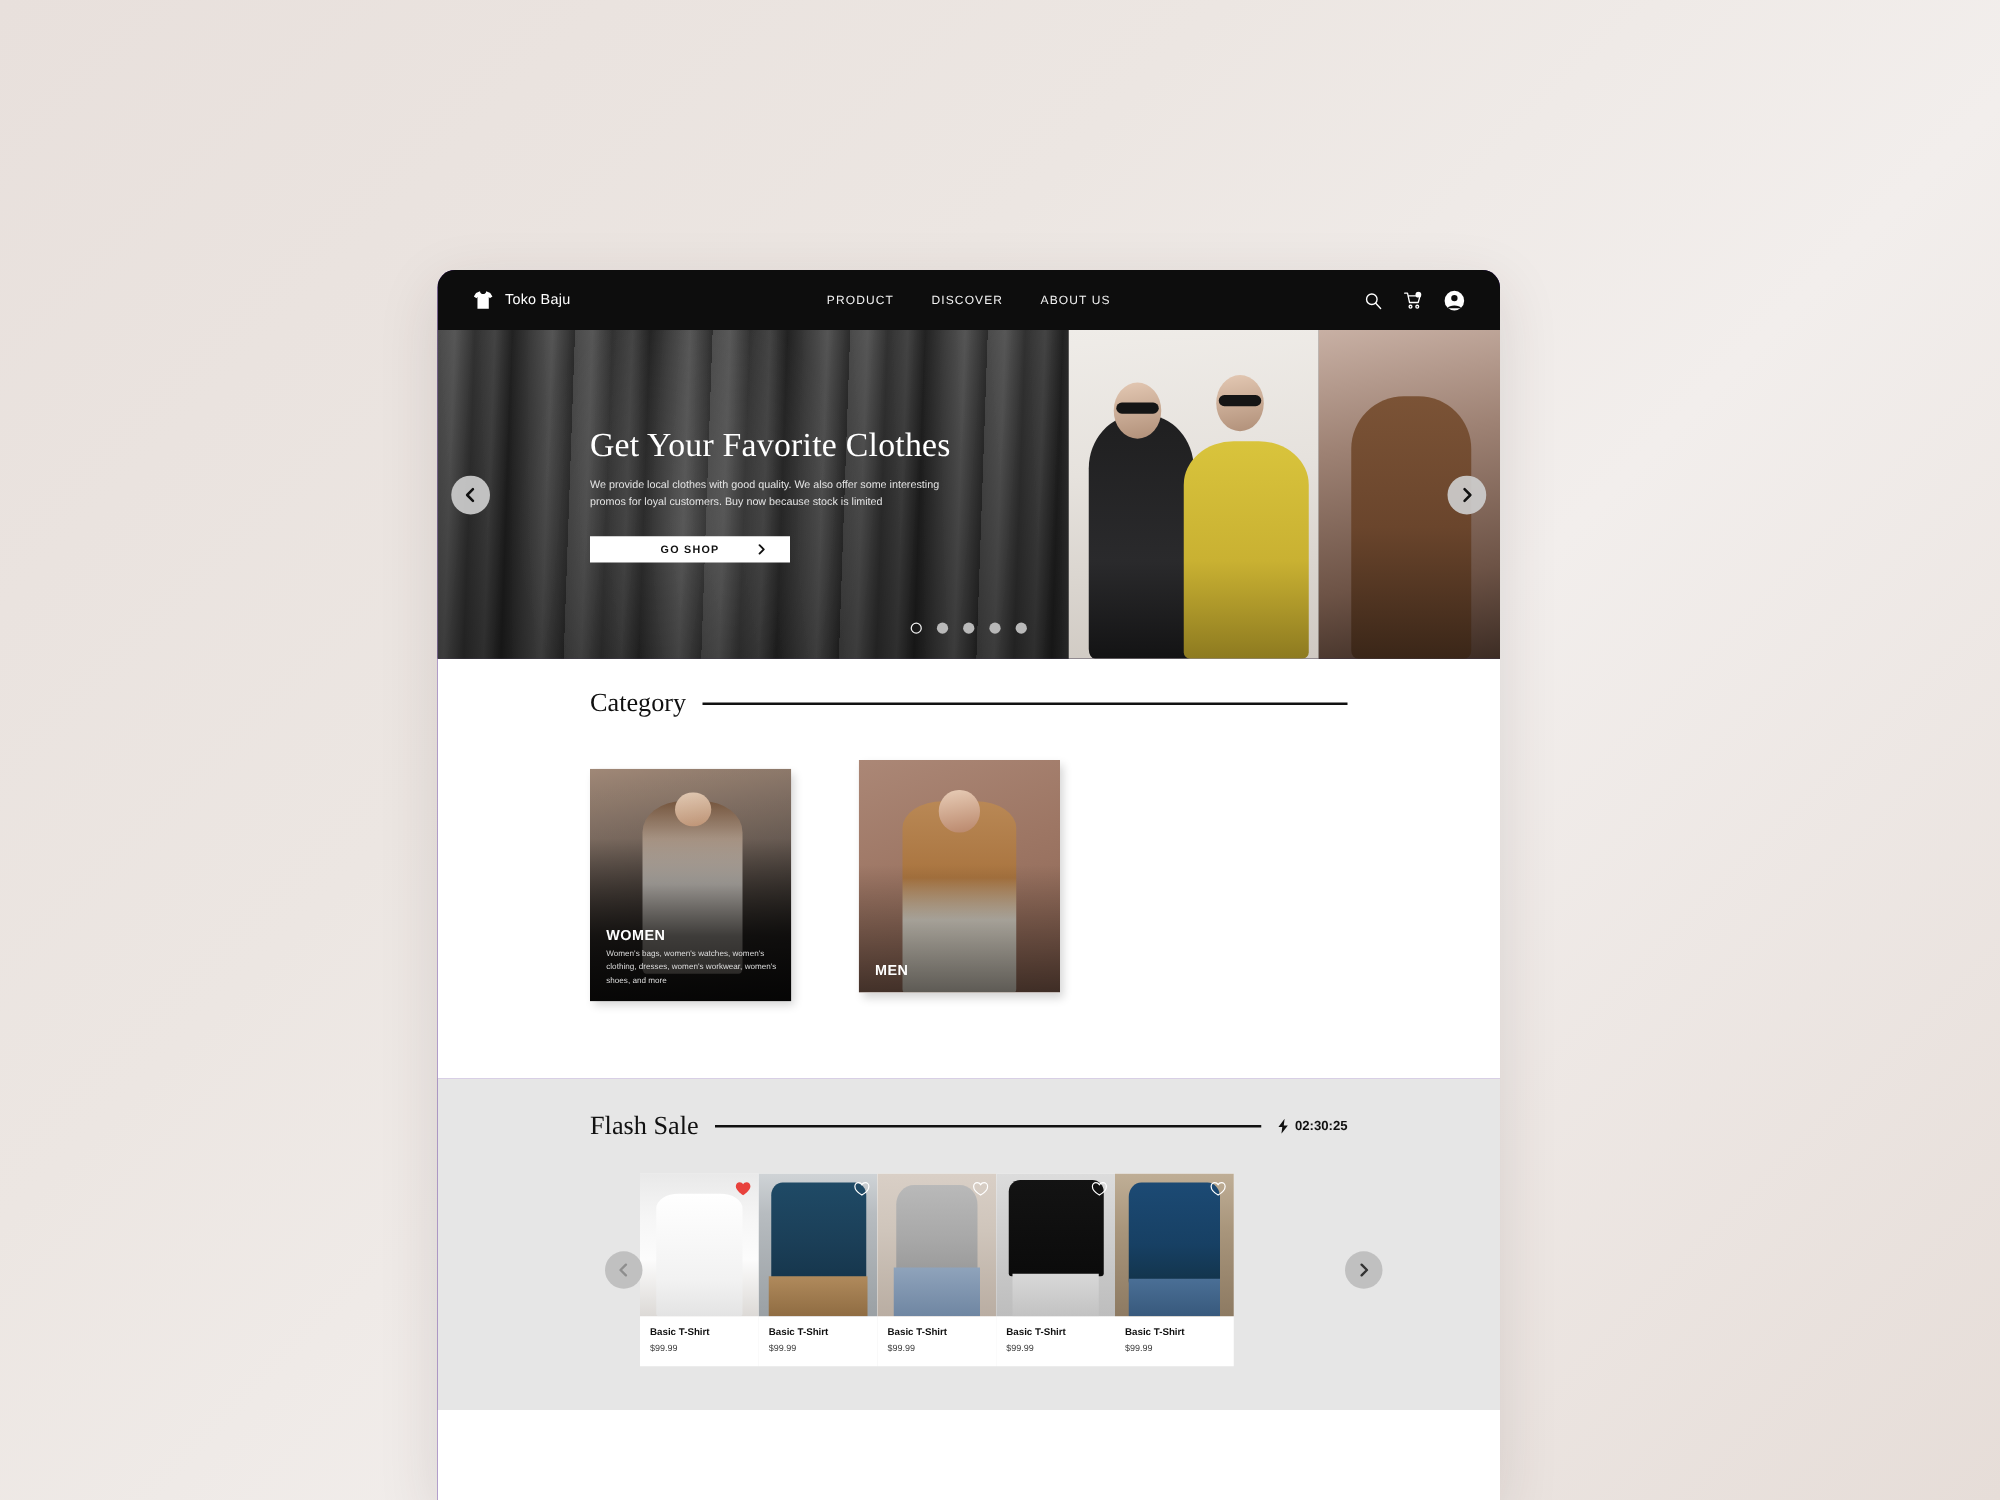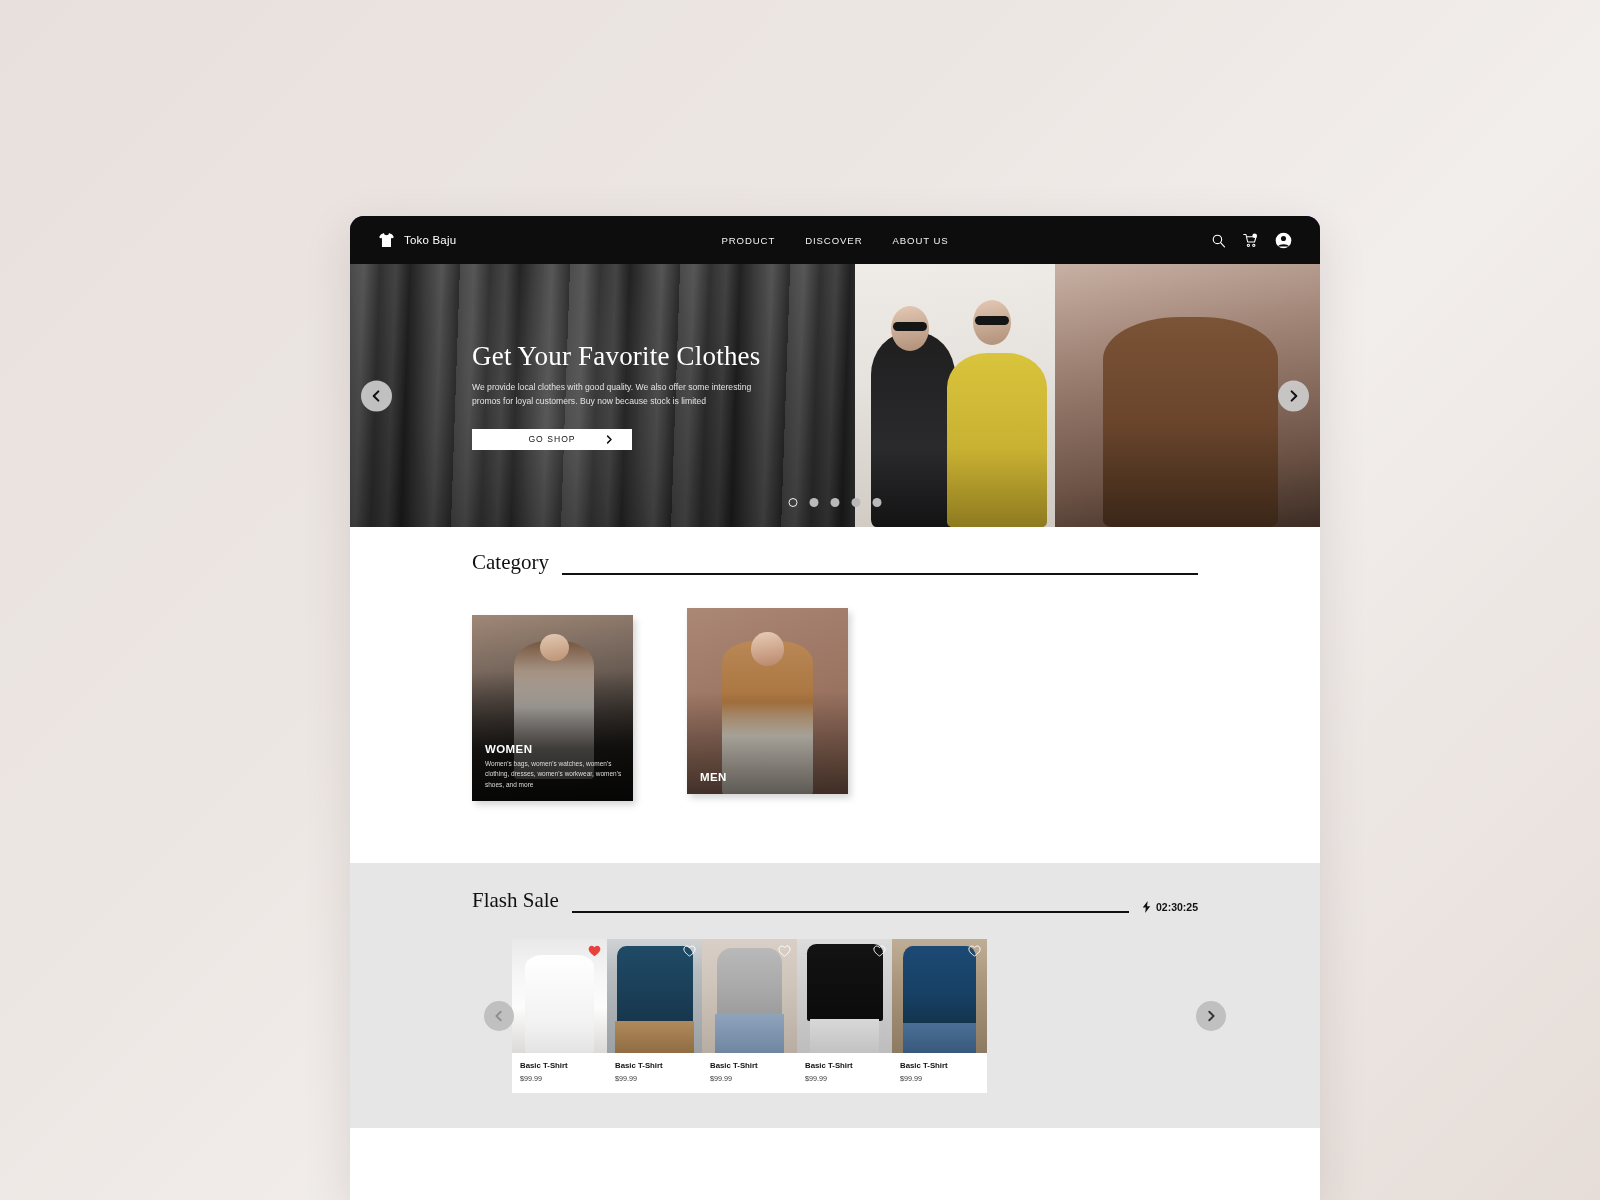--- a/index.html
+++ b/index.html
@@ -21,7 +21,7 @@
     position: absolute;
     left: 350px;
     top: 216px;
-    width: 970px;
+    width: 850px;
     height: 984px;
     background: #4c1d95;
     border-radius: 14px 14px 0 0;

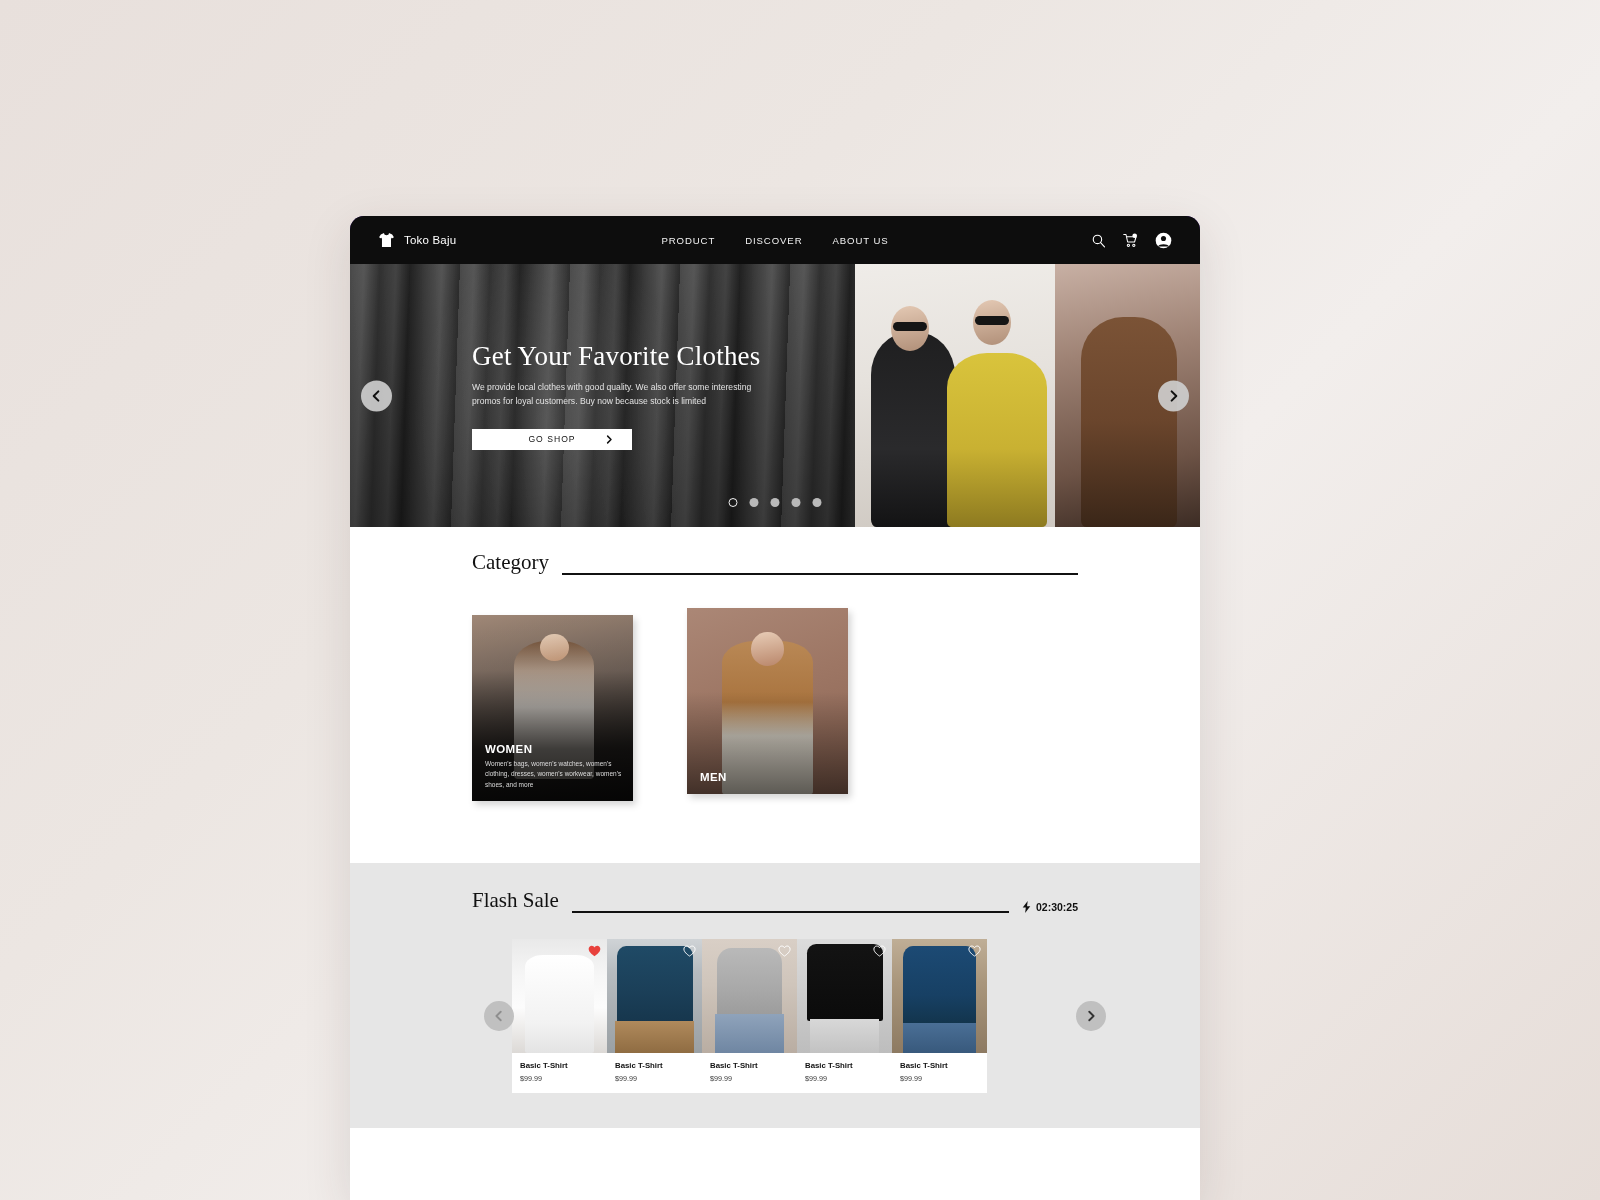--- a/index.html
+++ b/index.html
@@ -177,7 +177,7 @@
   }
   .go-shop span {
     font-size: 8.6px;
-    font-weight: normal;
+    font-weight: bold;
     letter-spacing: 1px;
     color: #111;
   }

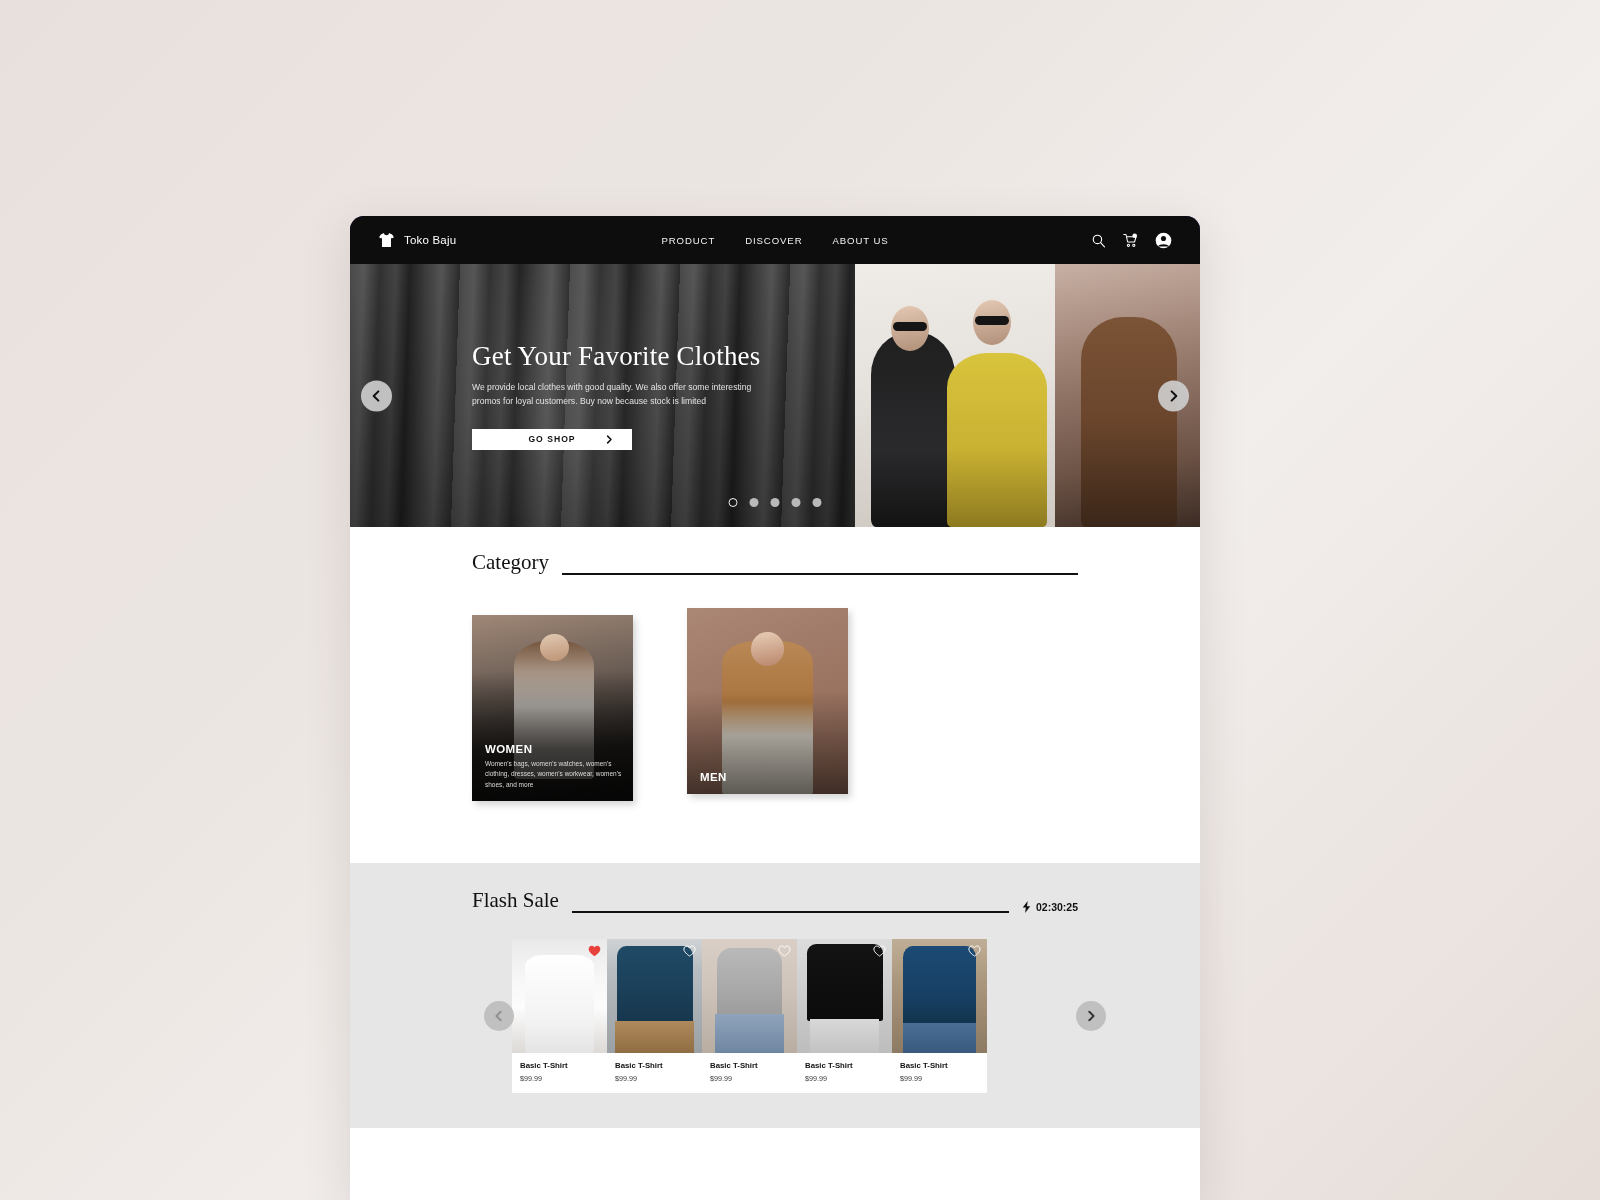--- a/index.html
+++ b/index.html
@@ -225,7 +225,7 @@
   .section { padding: 0 122px; }
   .sec-head {
     display: flex;
-    align-items: flex-end;
+    align-items: center;
     gap: 13px;
   }
   .sec-title {

